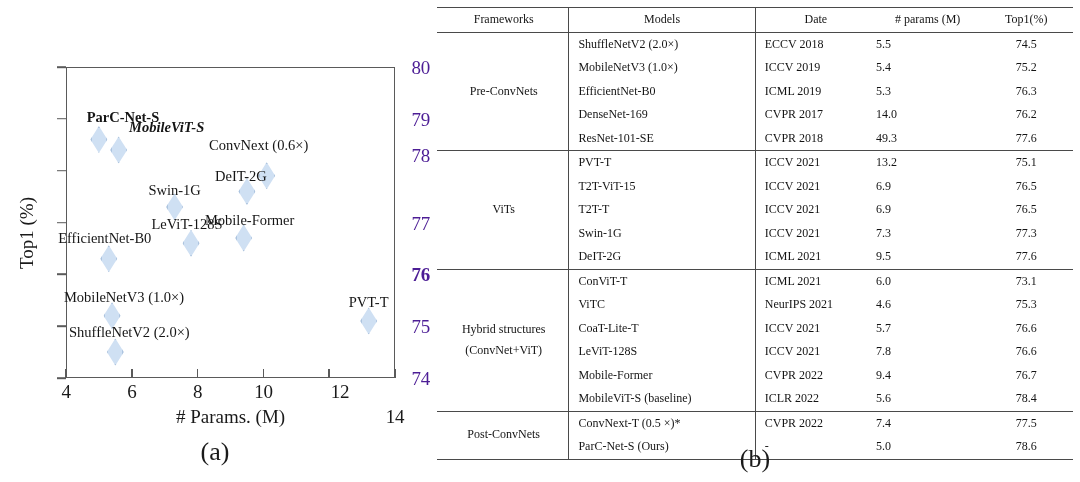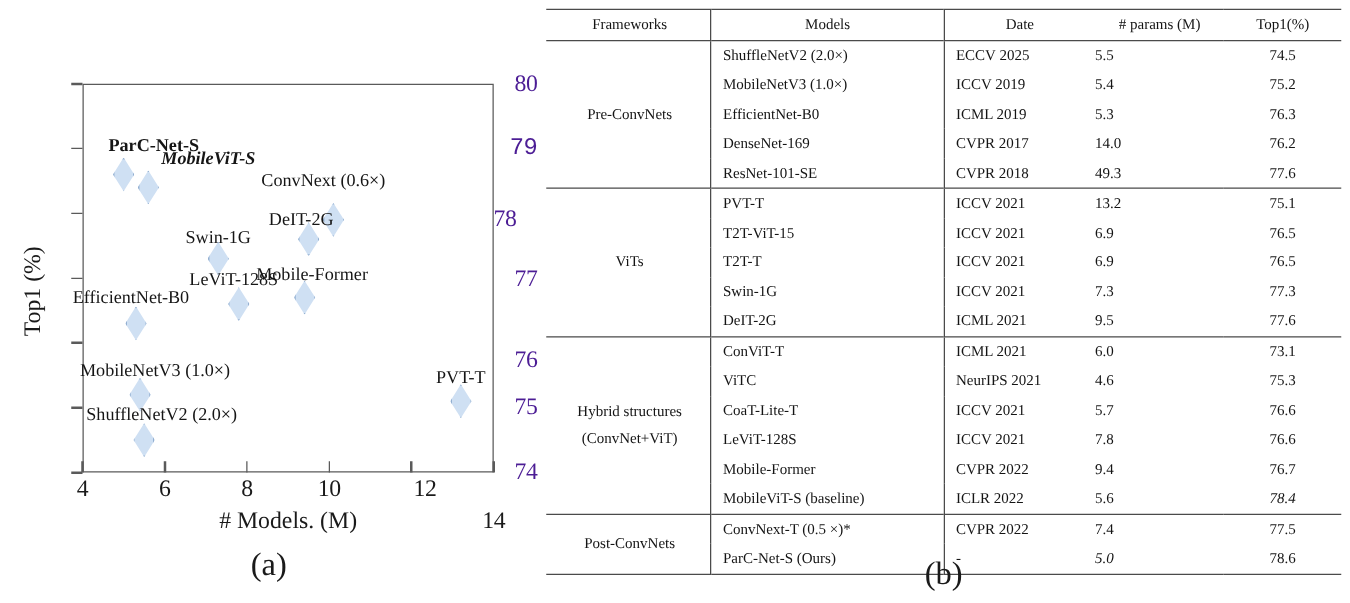--- a/index.html
+++ b/index.html
@@ -251,7 +251,7 @@
         <tr class="rule-group">
           <td class="col-frameworks v-mid" rowspan="5">Pre-ConvNets</td>
           <td class="col-models ">ShuffleNetV2 (2.0×)</td>
-          <td class="col-date ">ECCV 2025</td>
+          <td class="col-date ">ECCV 2018</td>
           <td class="col-params ">5.5</td>
           <td class="col-top1 ">74.5</td>
         </tr>

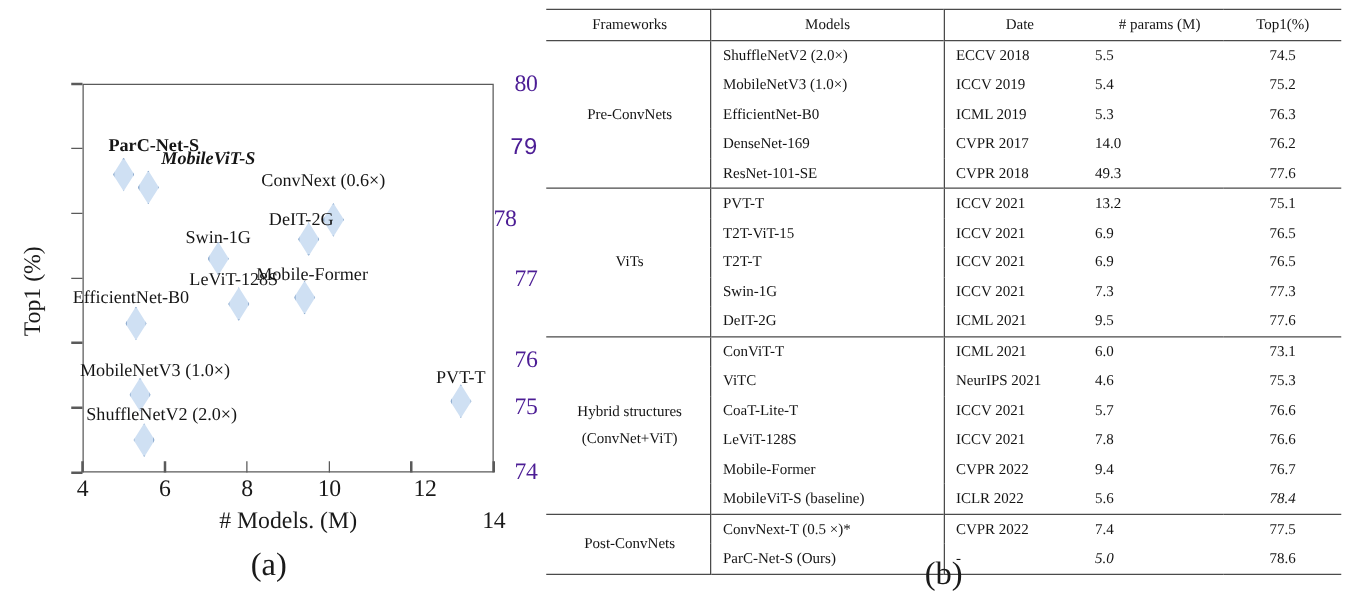--- a/index.html
+++ b/index.html
@@ -184,7 +184,7 @@
       <div class="ytick-mark" style="top: 222.5px;"></div>
       <div class="ytick-label" style="top: 175px; text-align: center;">78</div>
       <div class="ytick-mark" style="top: 170.667px;"></div>
-      <div class="ytick-label" style="top: 118.833px; font-family: Liberation Mono, monospace;">79</div>
+      <div class="ytick-label" style="top: 118.833px;">79</div>
       <div class="ytick-mark" style="top: 118.833px;"></div>
       <div class="ytick-label" style="top: 67px;">80</div>
       <div class="ytick-mark" style="top: 67px;"></div>

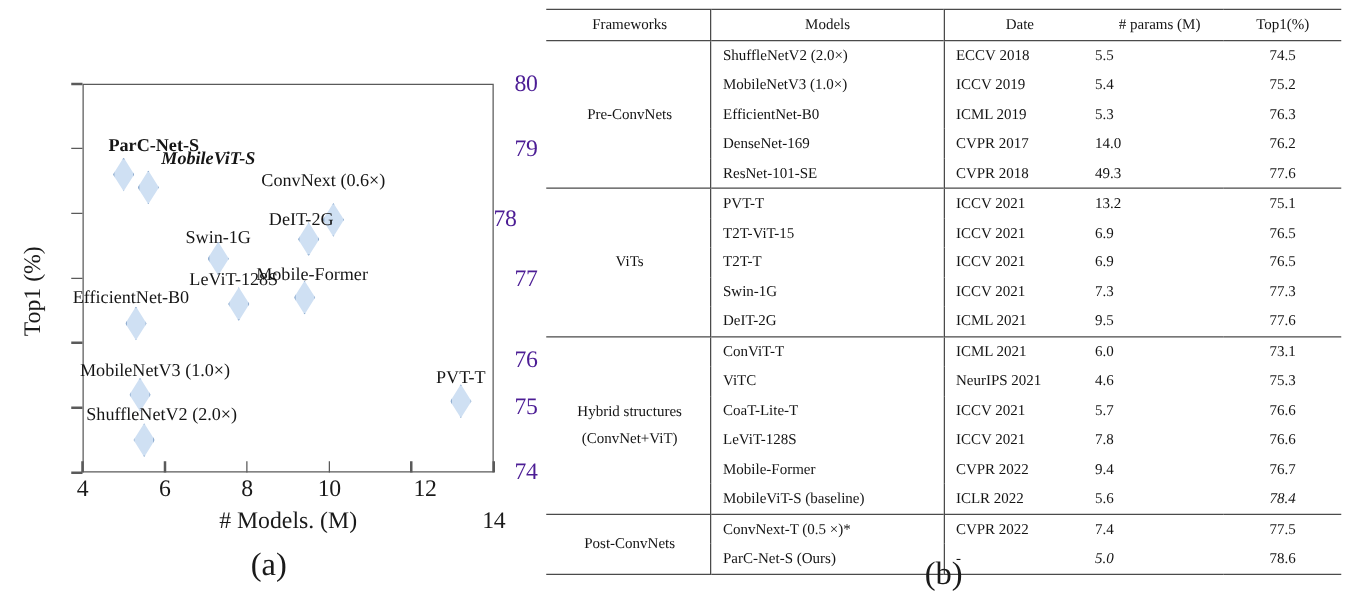--- a/index.html
+++ b/index.html
@@ -182,7 +182,7 @@
       <div class="ytick-mark" style="top: 274.333px;"></div>
       <div class="ytick-label" style="top: 222.5px;">77</div>
       <div class="ytick-mark" style="top: 222.5px;"></div>
-      <div class="ytick-label" style="top: 175px; text-align: center;">78</div>
+      <div class="ytick-label" style="top: 155px;">78</div>
       <div class="ytick-mark" style="top: 170.667px;"></div>
       <div class="ytick-label" style="top: 118.833px;">79</div>
       <div class="ytick-mark" style="top: 118.833px;"></div>

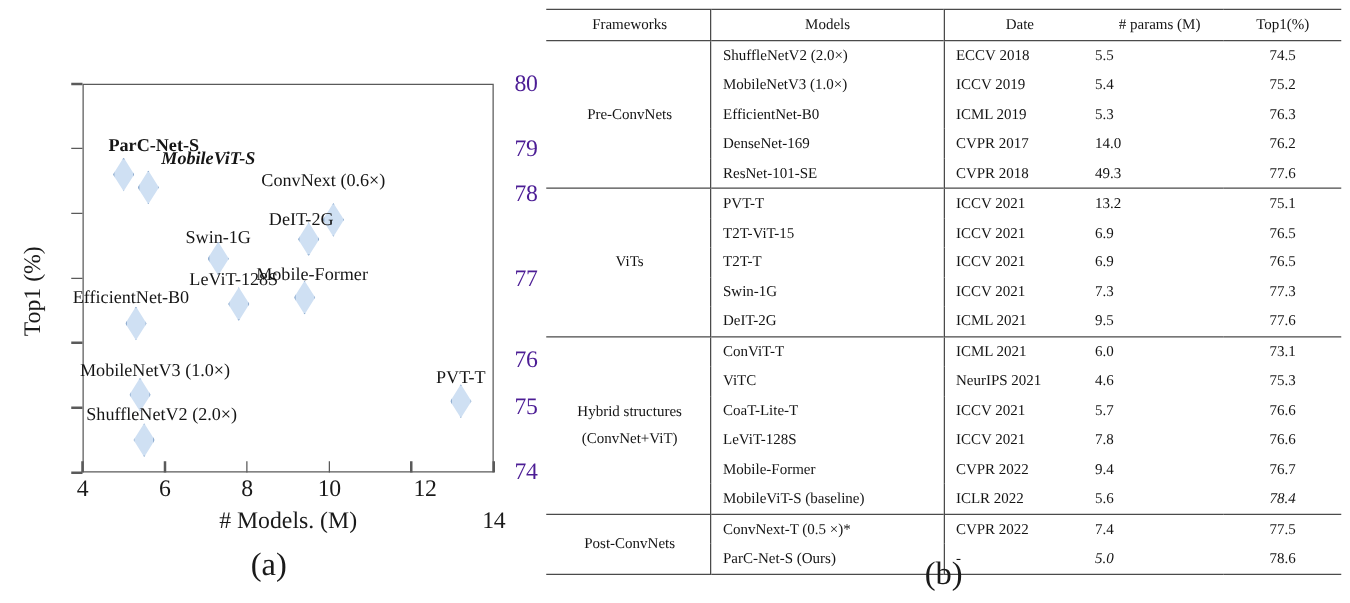--- a/index.html
+++ b/index.html
@@ -178,7 +178,7 @@
       <div class="ytick-mark" style="top: 378px;"></div>
       <div class="ytick-label" style="top: 326.167px;">75</div>
       <div class="ytick-mark" style="top: 326.167px;"></div>
-      <div class="ytick-label" style="top: 288px;">76</div>
+      <div class="ytick-label" style="top: 274px; font-weight: bold;">76</div>
       <div class="ytick-mark" style="top: 274.333px;"></div>
       <div class="ytick-label" style="top: 222.5px;">77</div>
       <div class="ytick-mark" style="top: 222.5px;"></div>

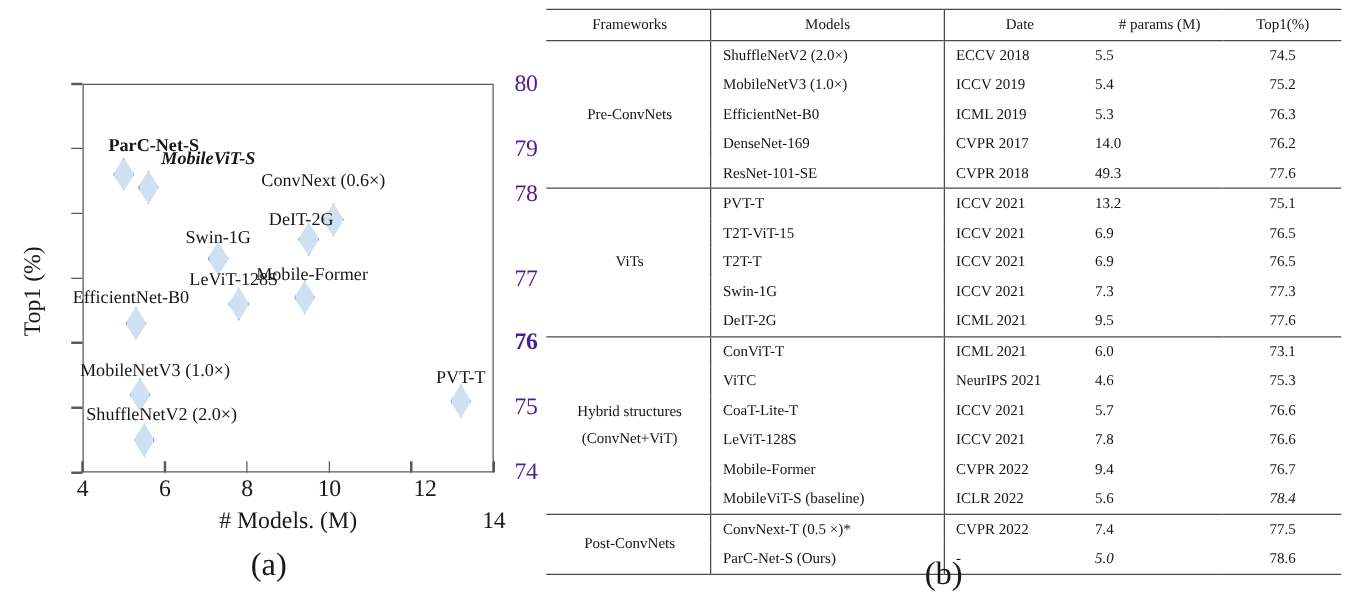--- a/index.html
+++ b/index.html
@@ -156,7 +156,7 @@
 
   .v-mid { vertical-align: middle; }
   .b { font-weight: bold; }
-  .i { font-style: italic; }
+  .i { }
 
   #caption-b {
     position: absolute;

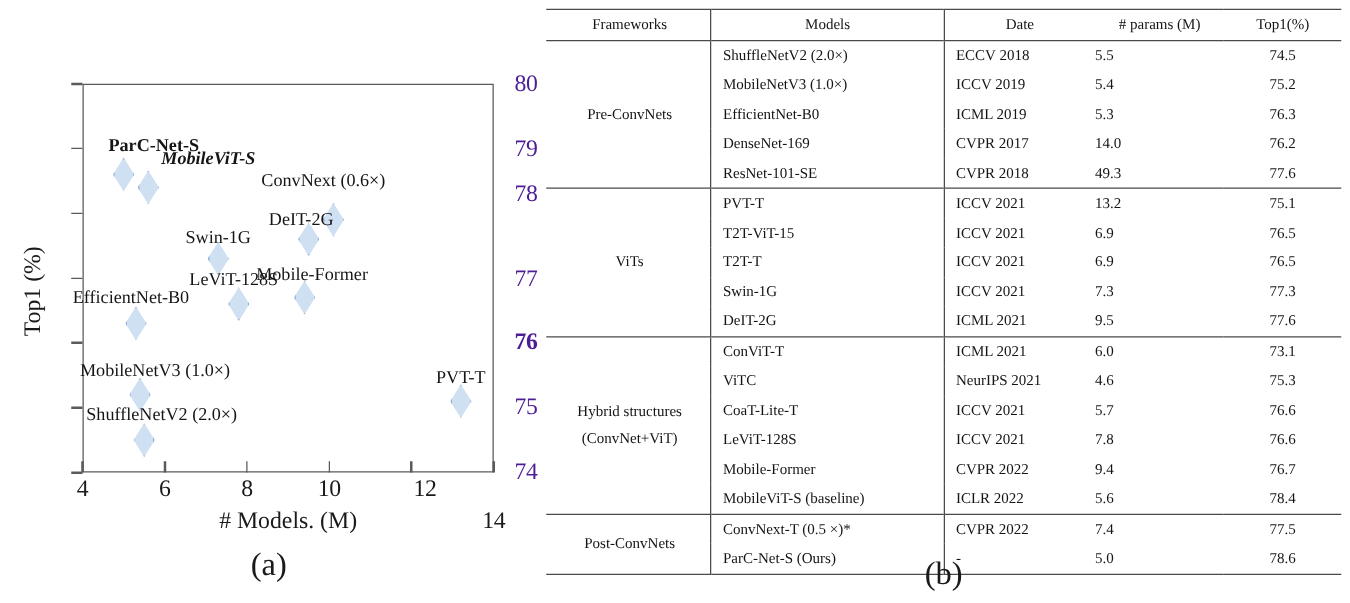--- a/index.html
+++ b/index.html
@@ -231,7 +231,7 @@
     </div>
 
   <div id="y-axis-title">Top1 (%)</div>
-  <div id="x-axis-title"># Models. (M)</div>
+  <div id="x-axis-title"># Params. (M)</div>
 
   <div id="caption-a">(a)</div>
 </div>

